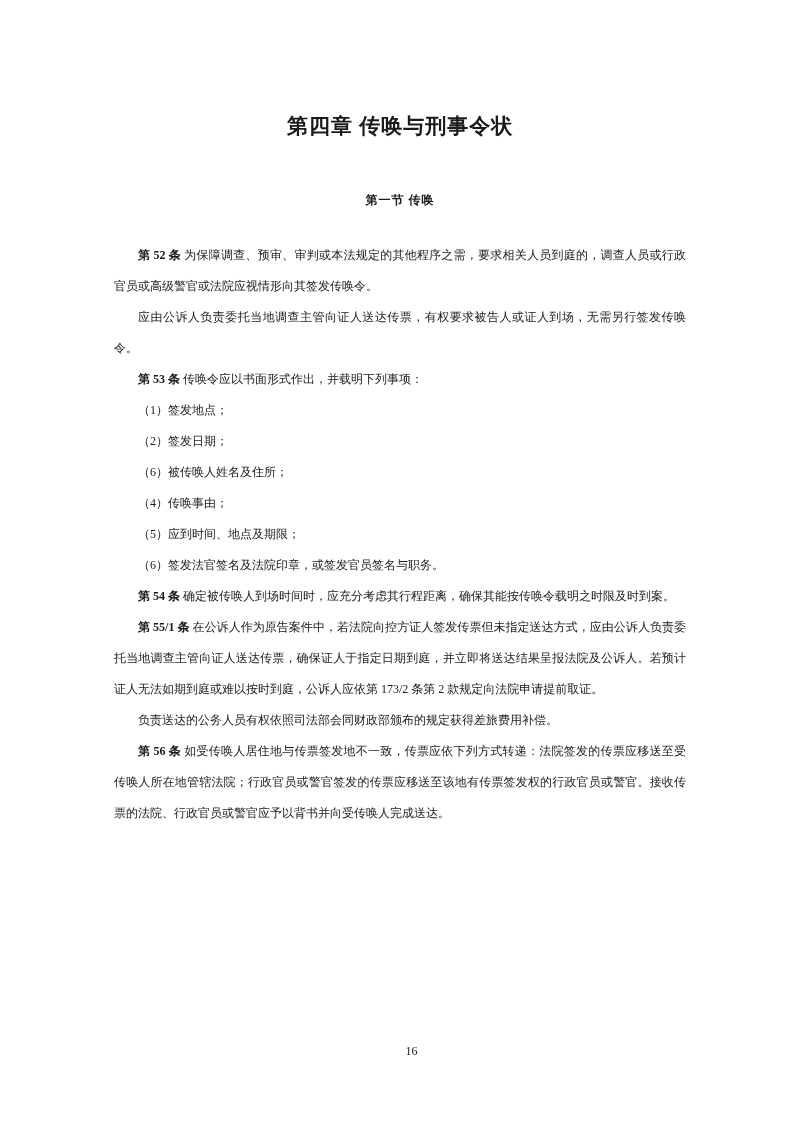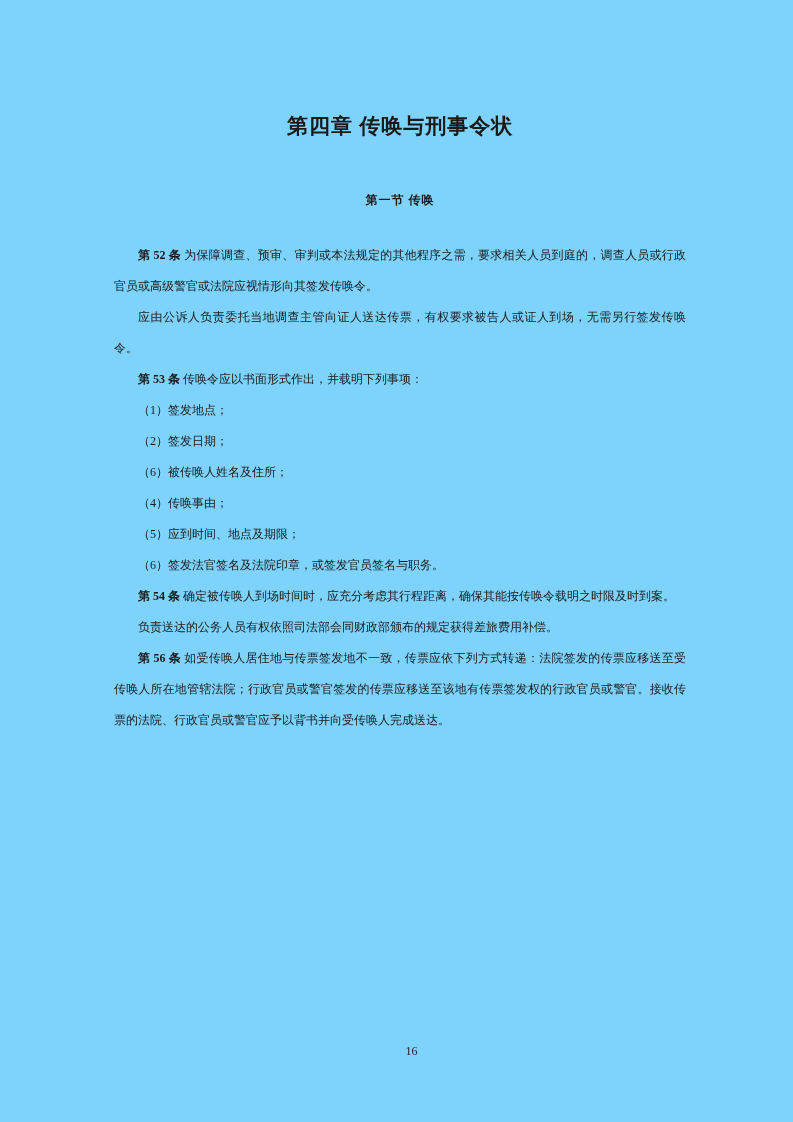--- a/index.html
+++ b/index.html
@@ -12,7 +12,7 @@
     width: 793px;
     height: 1122px;
     margin: 0 auto;
-    background: #7dd3fc;
+    background: #ffffff;
     color: #1a1a1a;
     font-family: "Liberation Serif", "DejaVu Serif", serif;
     overflow: hidden;

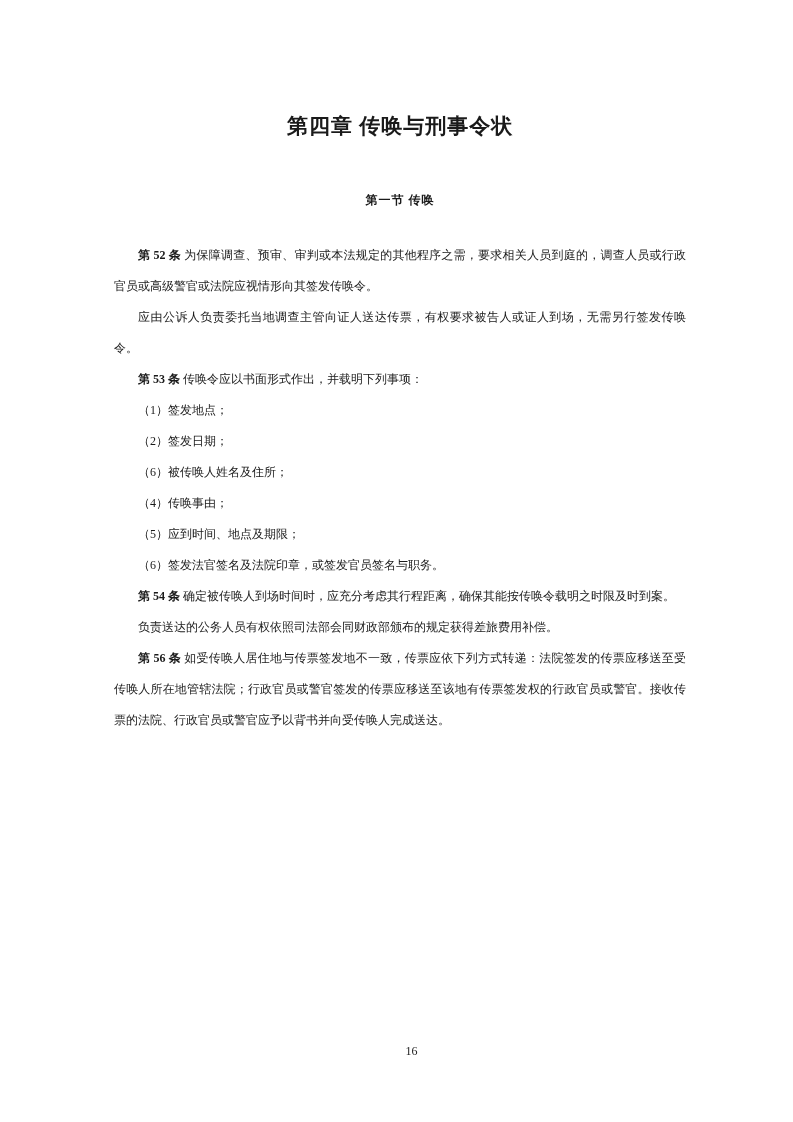--- a/index.html
+++ b/index.html
@@ -93,6 +93,7 @@
   <p><b class="article-no">第 54 条  </b><span>确定被传唤人到场时间时，应充分考虑其行程距离，确保其能按传唤令载明之时限及时到案。</span></p>
 
 
+  <p><b class="article-no">第 55/1 条  </b><span>在公诉人作为原告案件中，若法院向控方证人签发传票但未指定送达方式，应由公诉人负责委托当地调查主管向证人送达传票，确保证人于指定日期到庭，并立即将送达结果呈报法院及公诉人。若预计证人无法如期到庭或难以按时到庭，公诉人应依第 173/2 条第 2 款规定向法院申请提前取证。</span></p>
 
   <p><span>负责送达的公务人员有权依照司法部会同财政部颁布的规定获得差旅费用补偿。</span></p>
 

